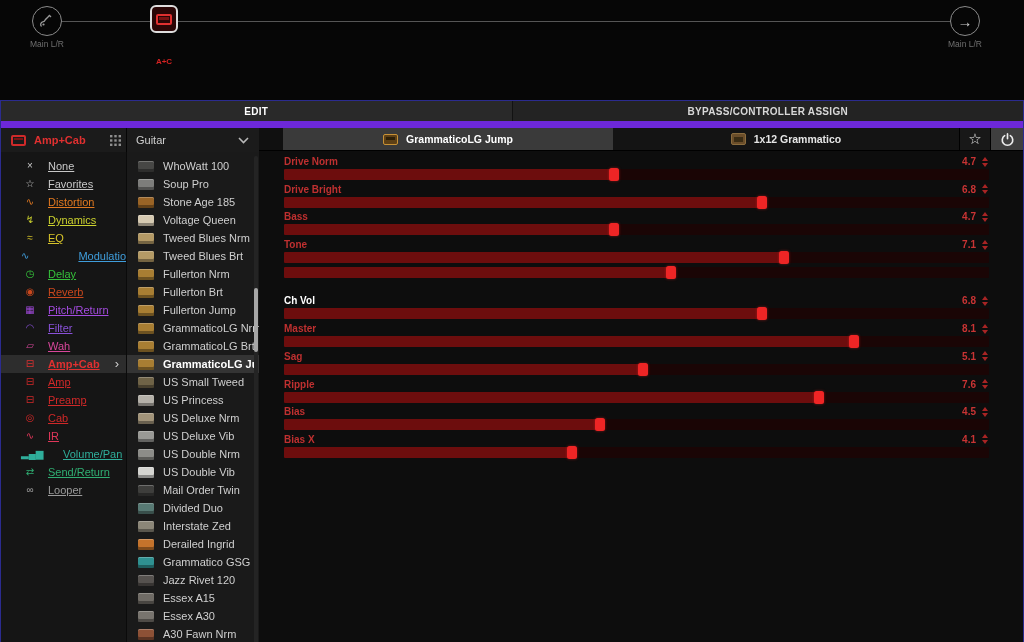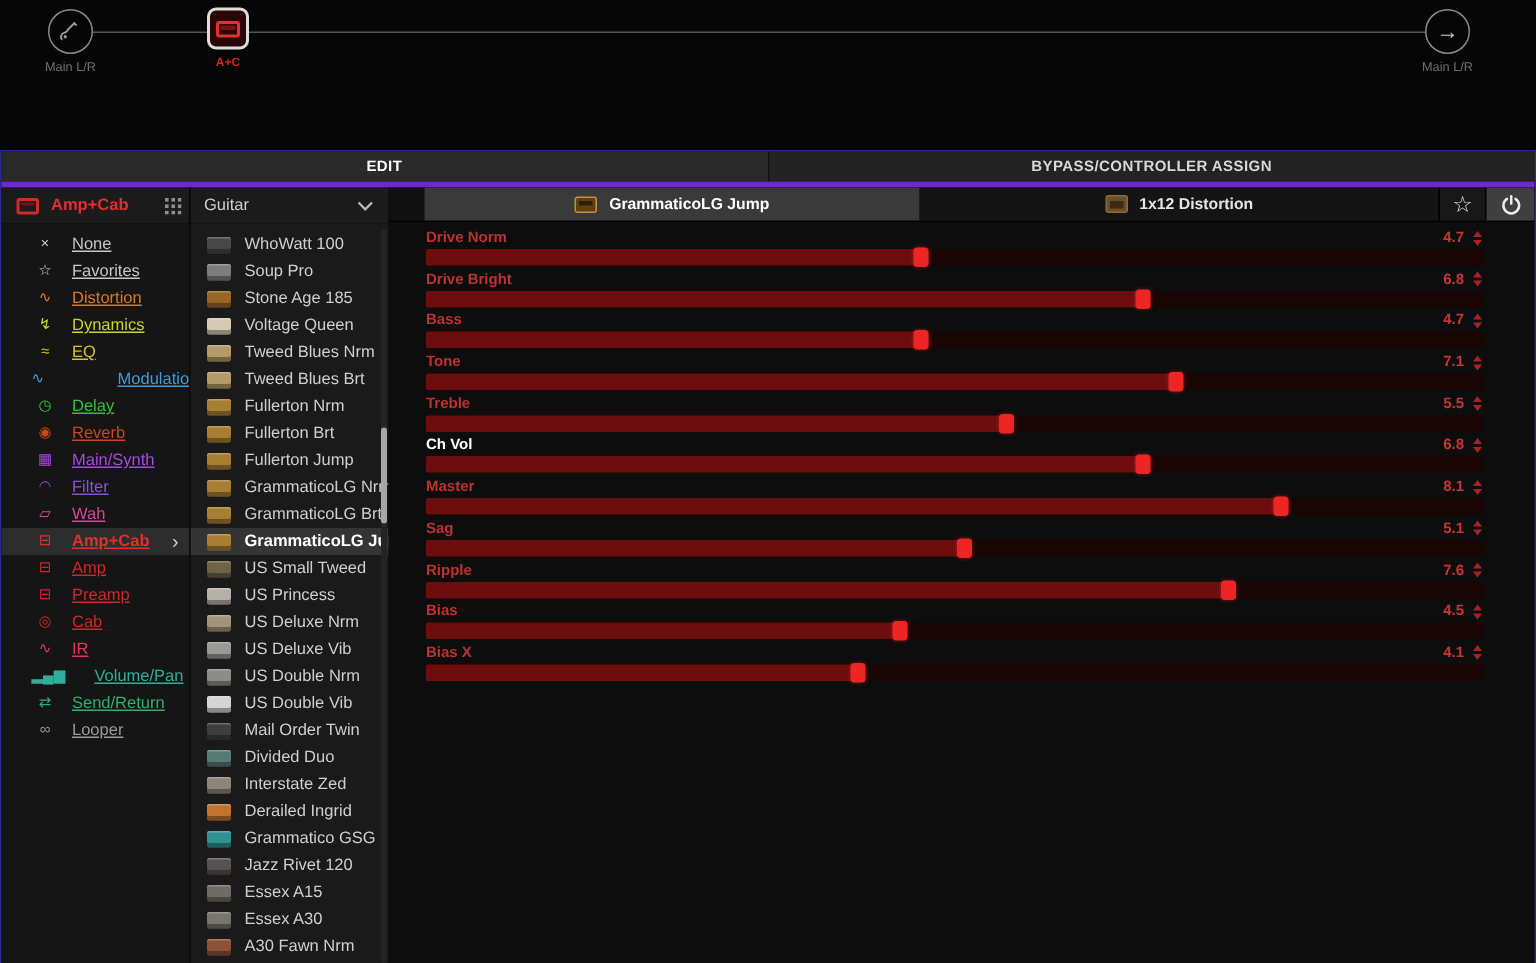--- a/index.html
+++ b/index.html
@@ -103,7 +103,7 @@
       <span class="node-label">Main L/R</span>
     </div>
 
-    <div class="node" style="left:138px;top:5px;">
+    <div class="node" style="left:150px;top:5px;gap:20px;">
       <div class="amp-block">
         <div class="mini-amp"></div>
       </div>

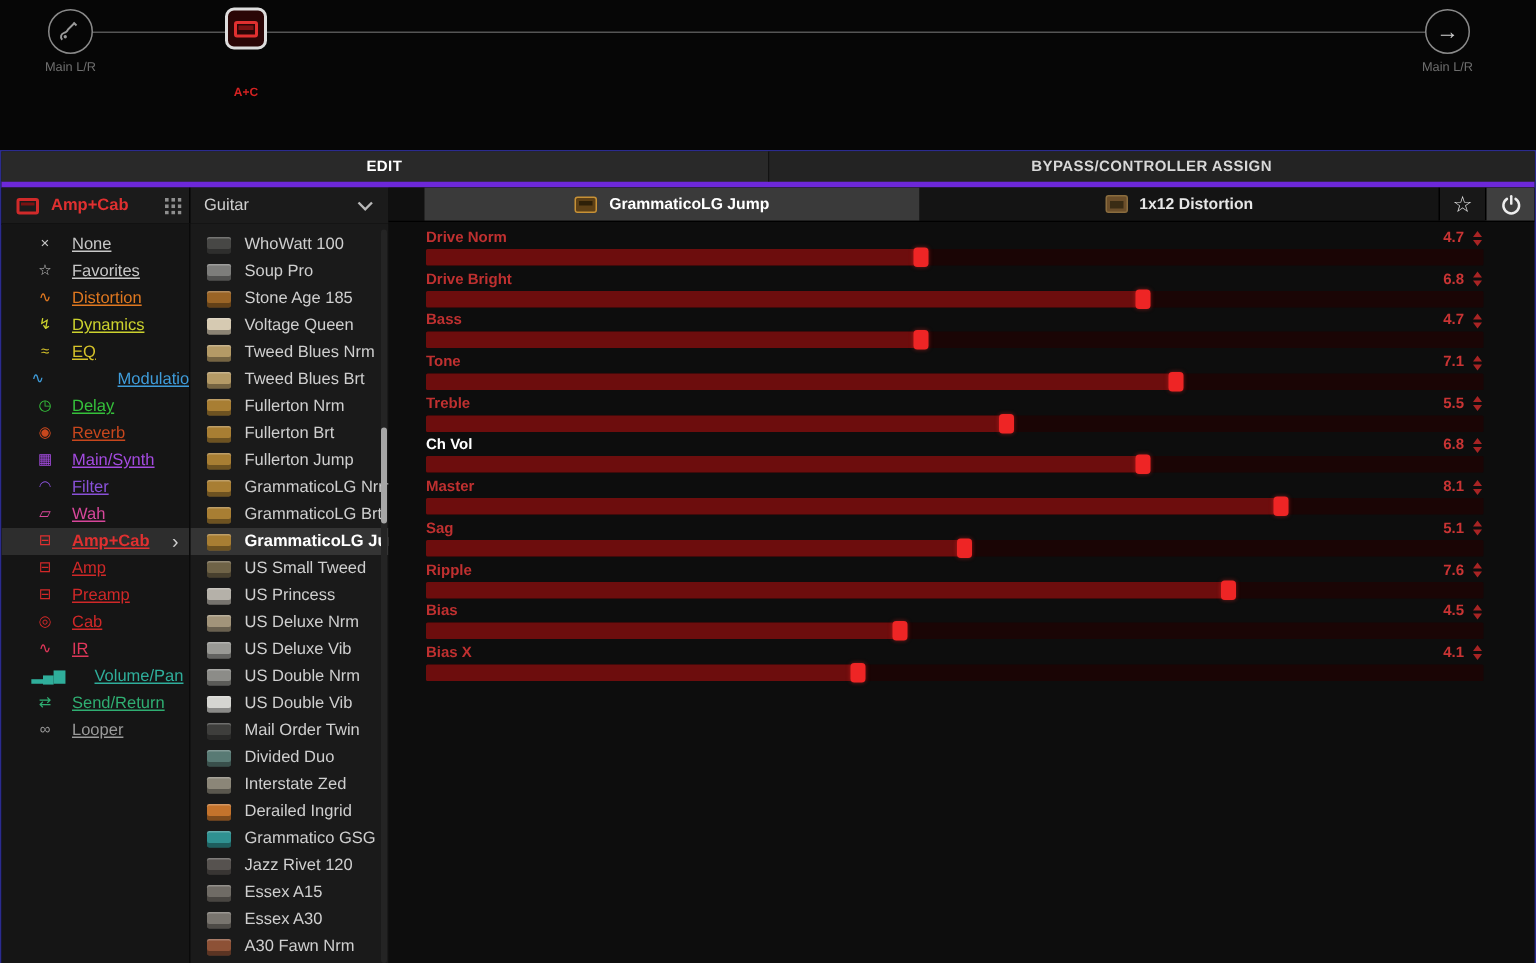--- a/index.html
+++ b/index.html
@@ -20,7 +20,7 @@
 
   
   .panel{position:absolute;top:100px;left:0;width:1022px;height:541px;border:1px solid #2b2b8f;background:#0d0d0d;box-sizing:content-box;}
-  .tabbar{height:20px;display:flex;background:#262626;border-bottom:4px solid #6d28d9;}
+  .tabbar{height:20px;display:flex;background:#262626;border-bottom:7px solid #6d28d9;}
   .tab{flex:1;display:flex;align-items:center;justify-content:center;font-size:10px;font-weight:bold;letter-spacing:.3px;cursor:pointer;}
   .tab-edit{background:#292929;color:#fff;border-right:1px solid #121212;}
   .tab-bypass{background:#232323;color:#d8d8d8;}

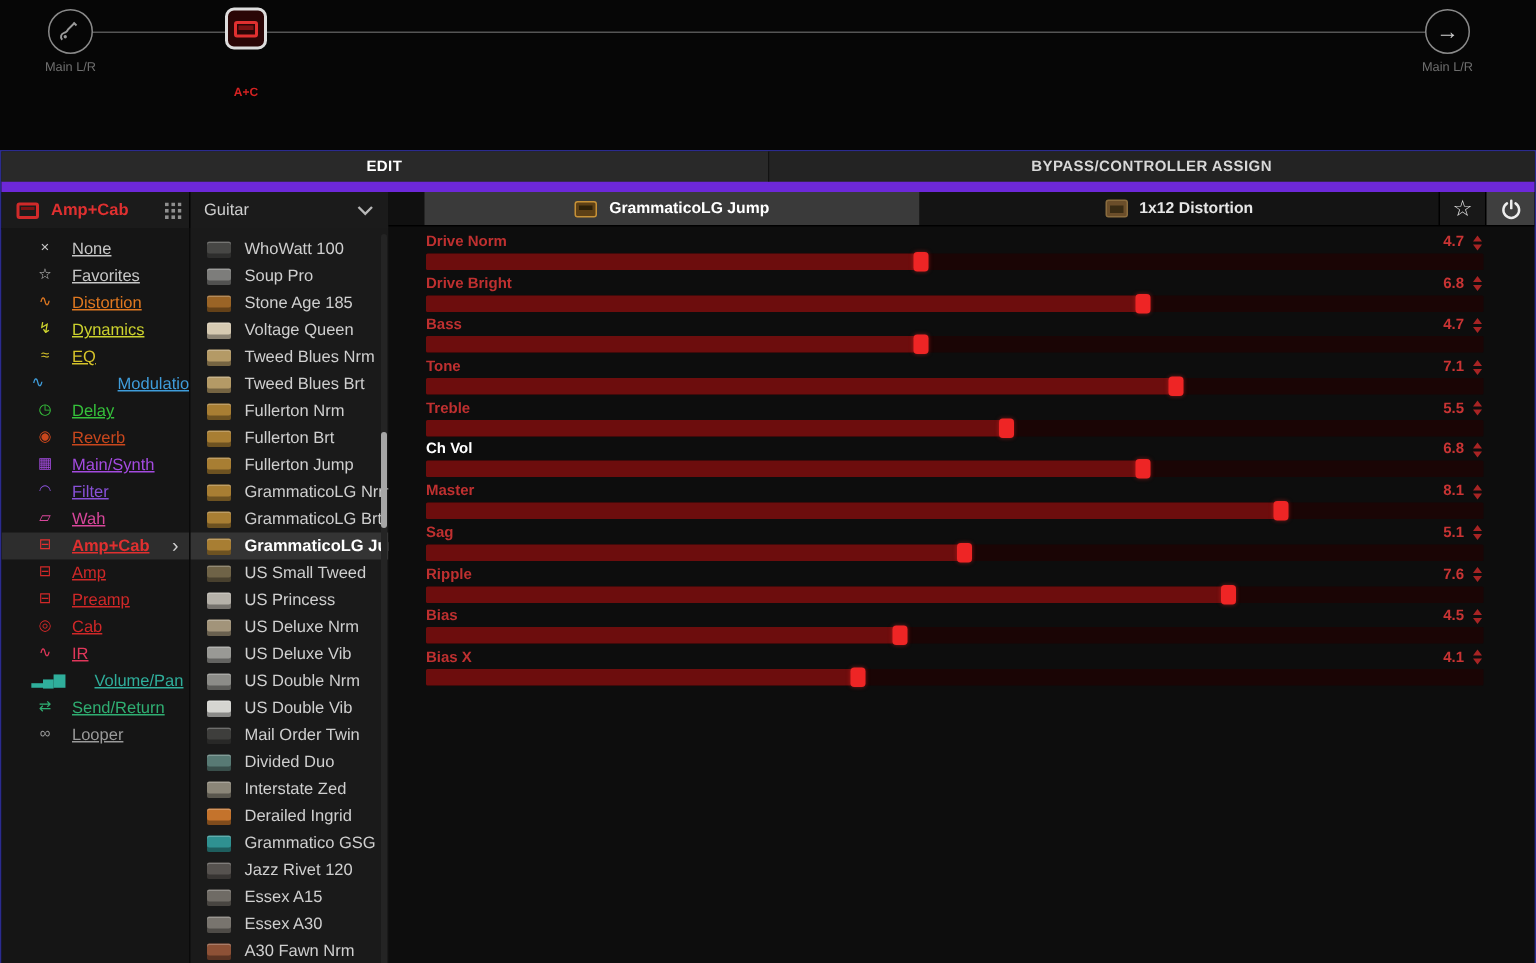--- a/index.html
+++ b/index.html
@@ -383,7 +383,7 @@
           </div>
           <div class="cab-tab">
             <span class="cab-box-icon"></span>
-            <span>1x12 Distortion</span>
+            <span>1x12 Grammatico</span>
           </div>
           <div class="star-btn">
             <span>☆</span>

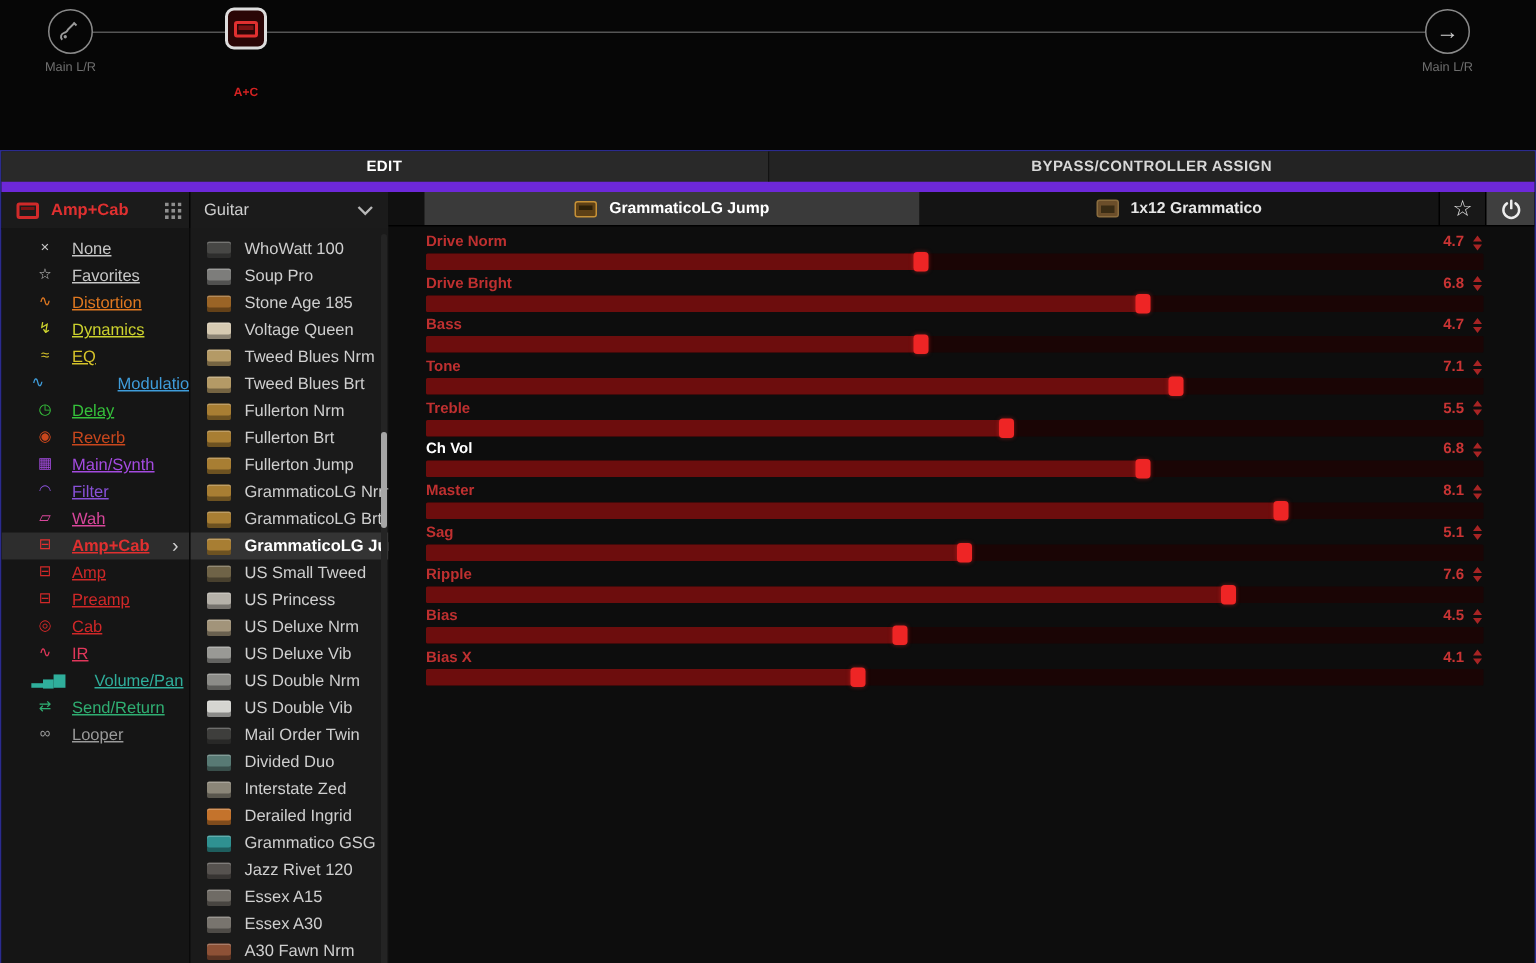--- a/index.html
+++ b/index.html
@@ -462,16 +462,6 @@
               </div>
             </div>
             <div class="param-row">
-              <div class="param-top">
-                <span class="param-label">Treble</span>
-                <span class="param-right">
-                  <span class="param-value">5.5</span>
-                  <span class="stepper">
-                    <span class="st-up"></span>
-                    <span class="st-down"></span>
-                  </span>
-                </span>
-              </div>
               <div class="param-slider">
                 <div class="slider-fill" style="width: 55%;"></div>
                 <div class="slider-handle" style="left: calc(55% - 6px);"></div>

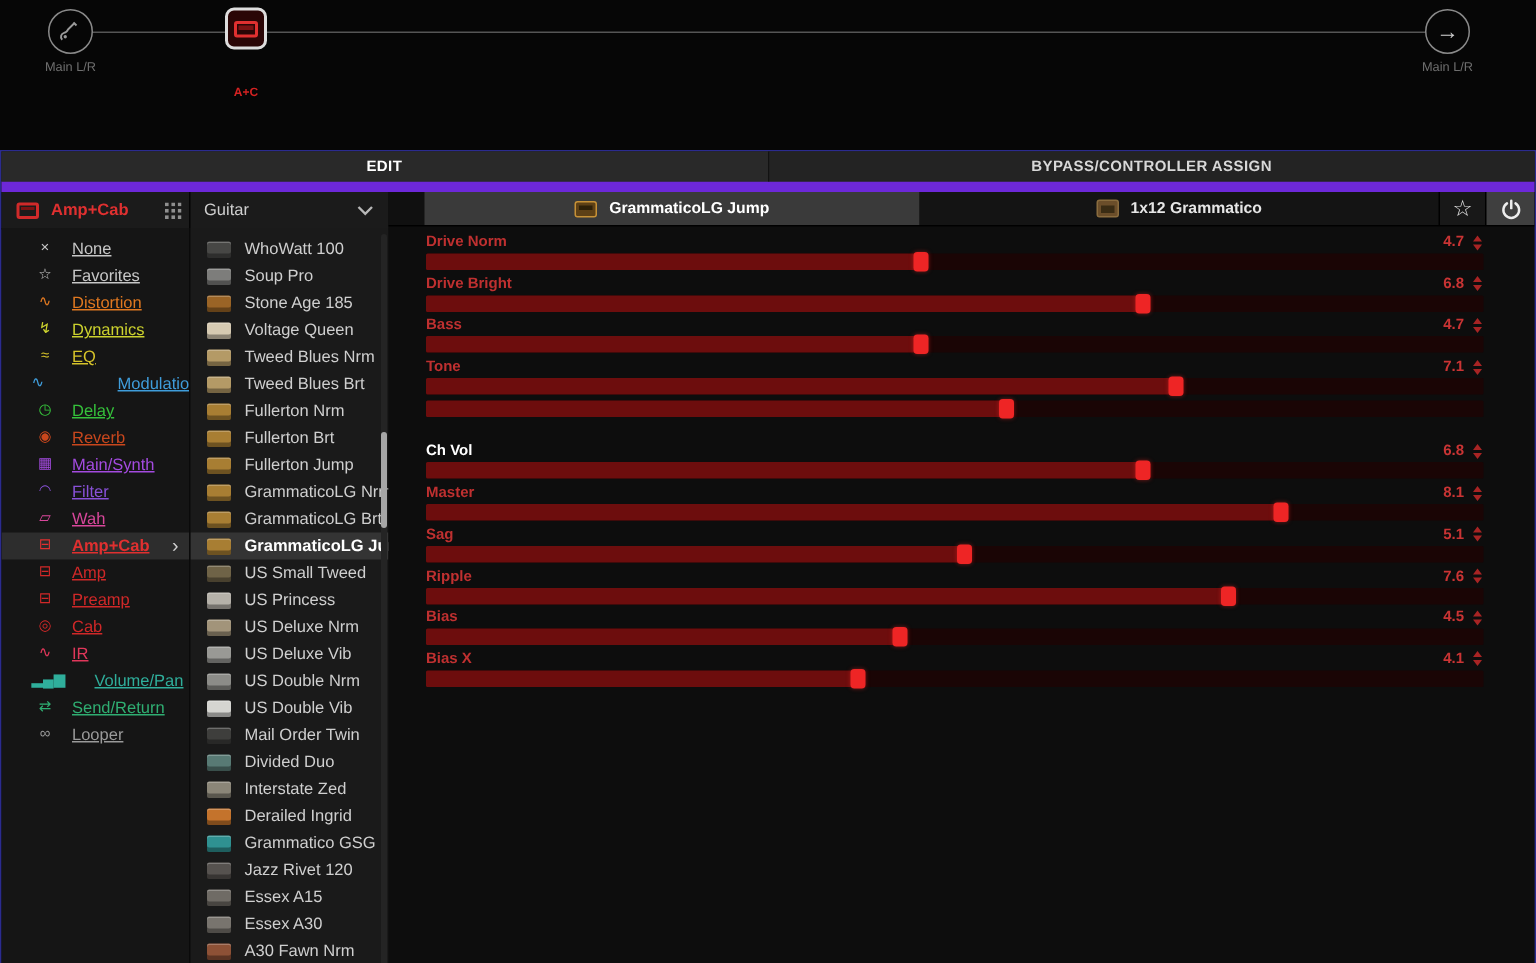--- a/index.html
+++ b/index.html
@@ -200,7 +200,7 @@
             </div>
             <div class="cat-row">
               <span class="cat-icon" style="color: rgb(164, 75, 224);">▦</span>
-              <span class="cat-label" style="color: rgb(164, 75, 224);">Main/Synth</span>
+              <span class="cat-label" style="color: rgb(164, 75, 224);">Pitch/Return</span>
 
             </div>
             <div class="cat-row">

